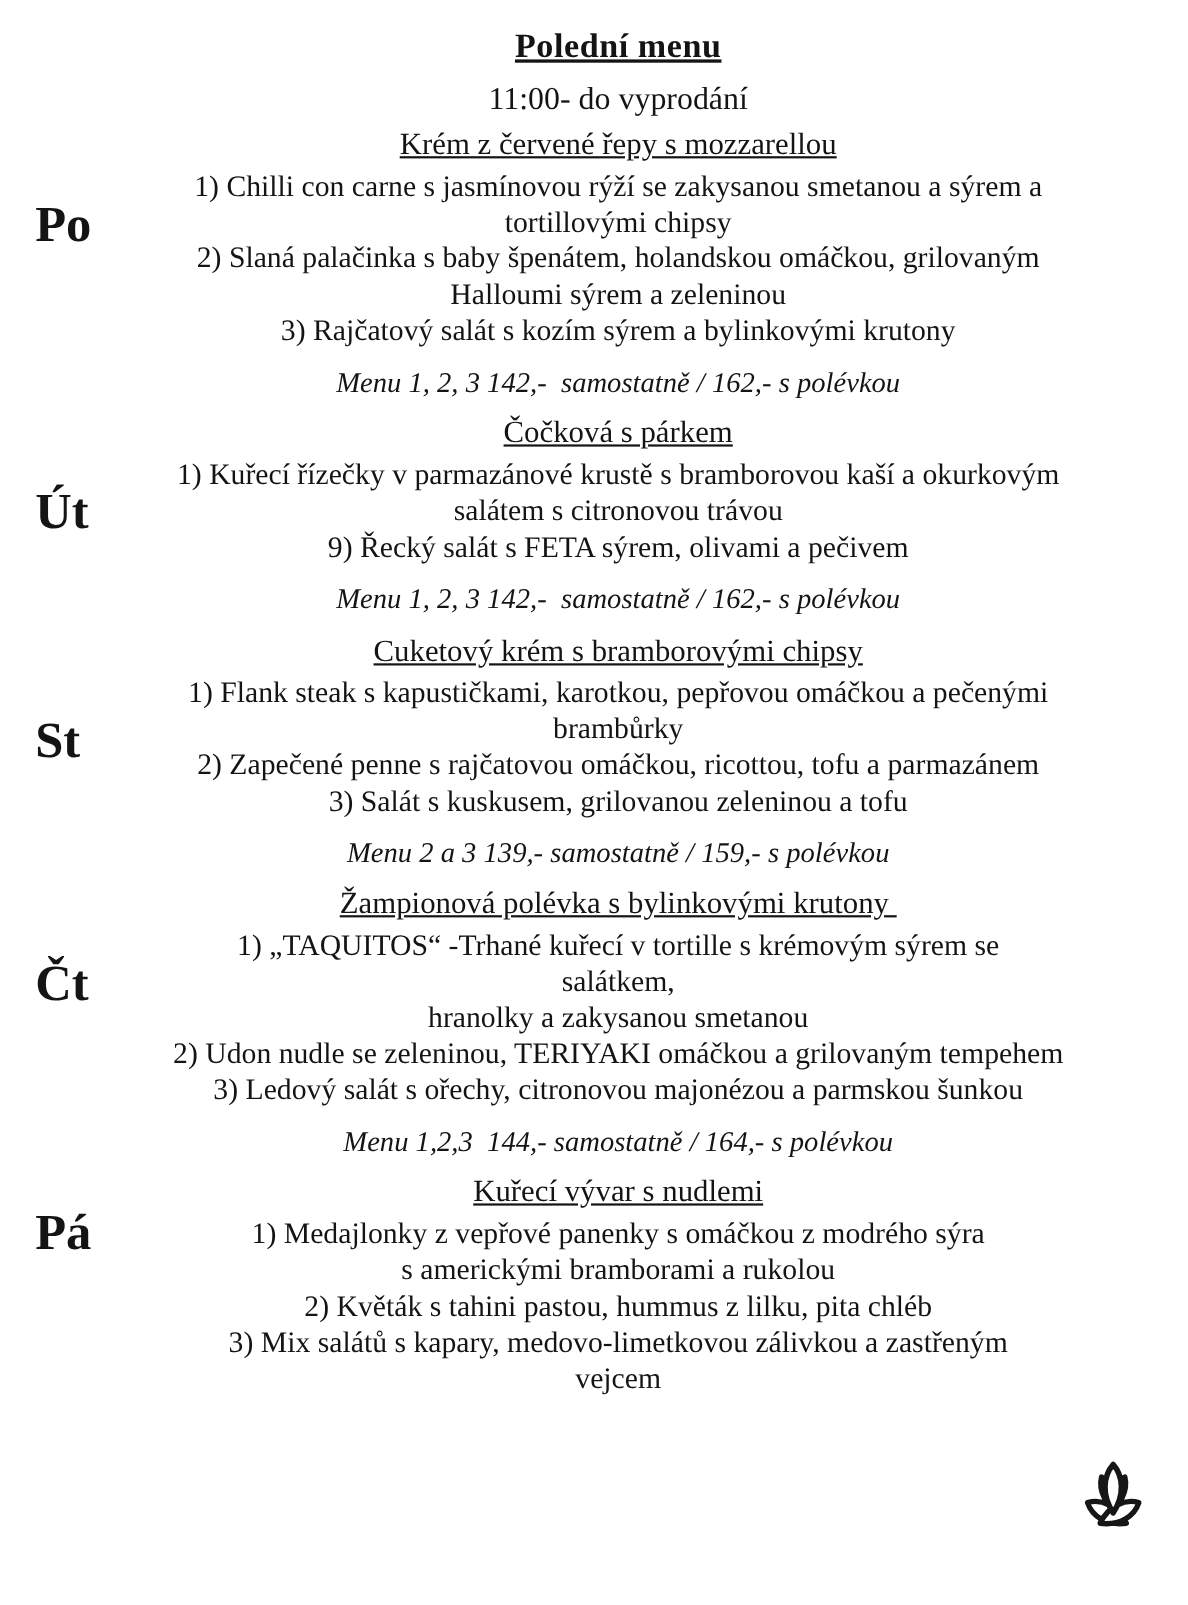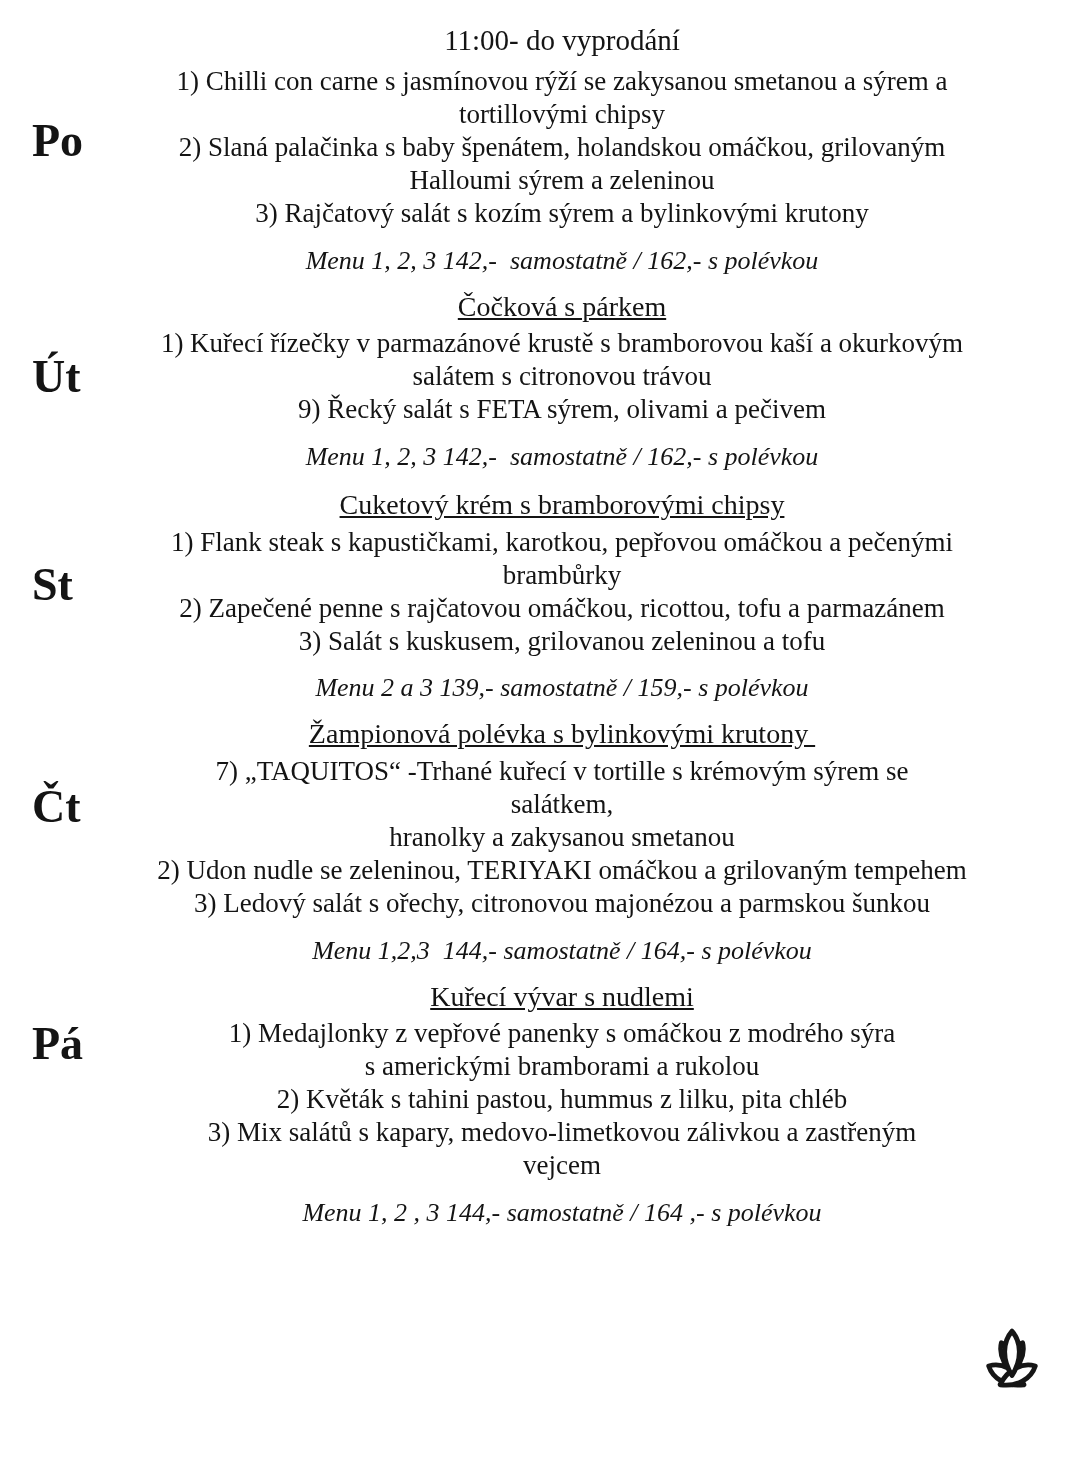--- a/index.html
+++ b/index.html
@@ -85,6 +85,7 @@
 
 <div class="page">
 
+  <h1 class="menu-title">Polední menu</h1>
   <div class="menu-subtitle">11:00- do vyprodání</div>
 
   <section class="day day-po">

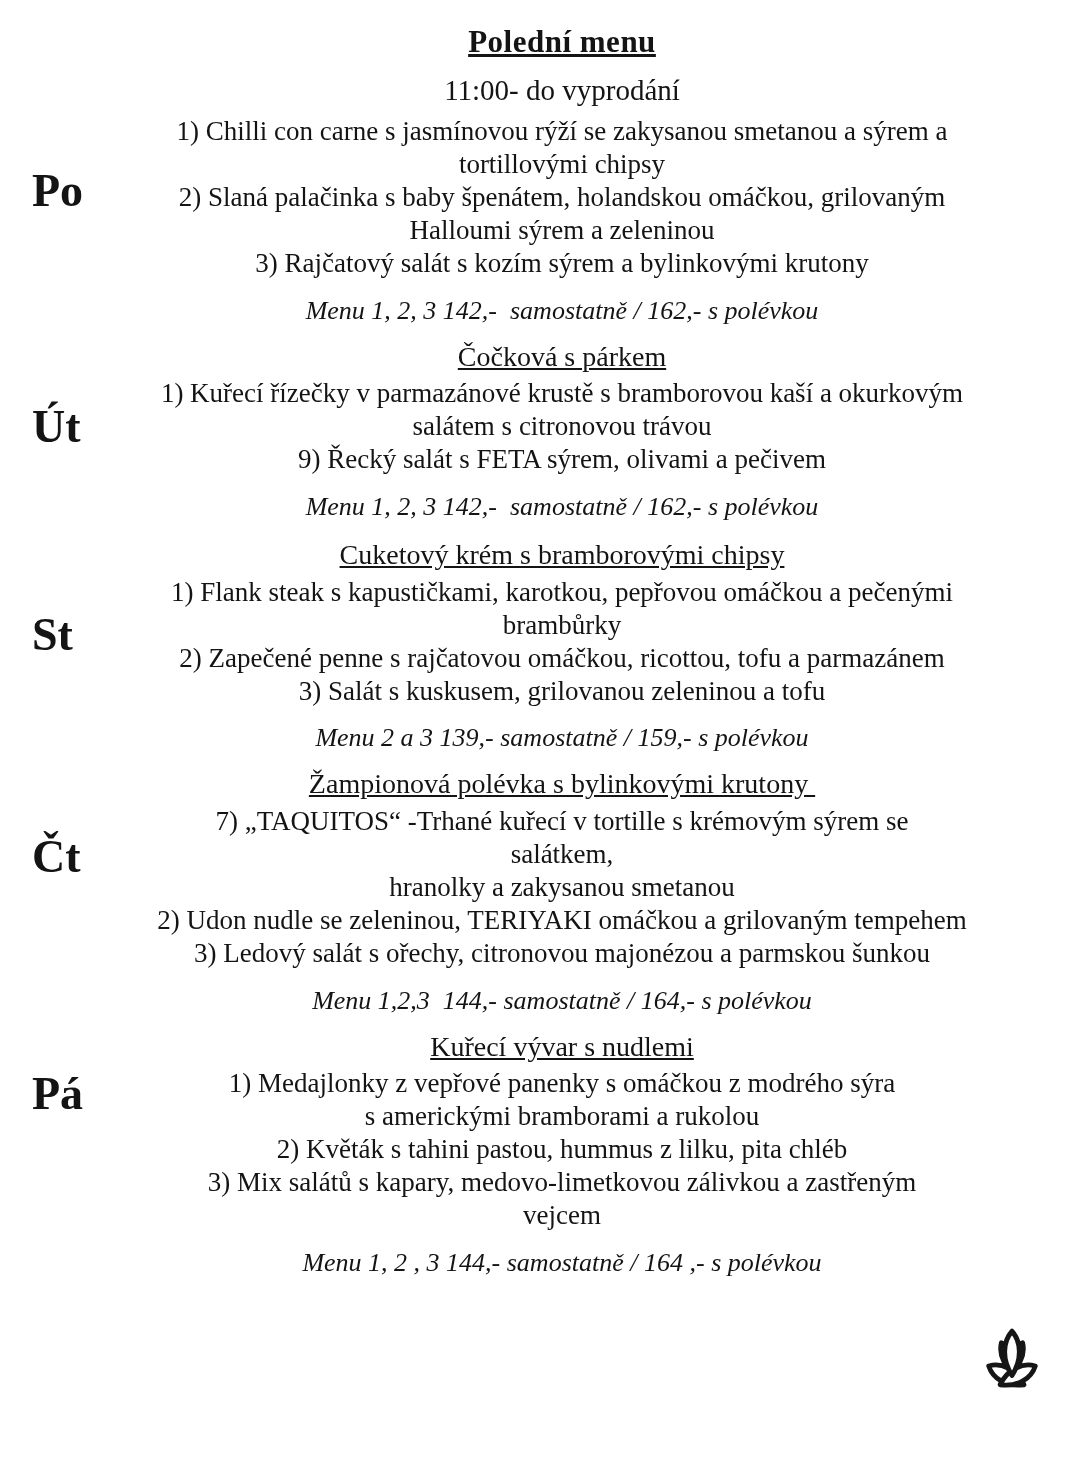--- a/index.html
+++ b/index.html
@@ -90,6 +90,7 @@
 
   <section class="day day-po">
     <div class="day-label">Po</div>
+    <div class="soup">Krém z červené řepy s mozzarellou</div>
     <div class="item">1) Chilli con carne s jasmínovou rýží se zakysanou smetanou a sýrem a
 tortillovými chipsy</div>
     <div class="item">2) Slaná palačinka s baby špenátem, holandskou omáčkou, grilovaným

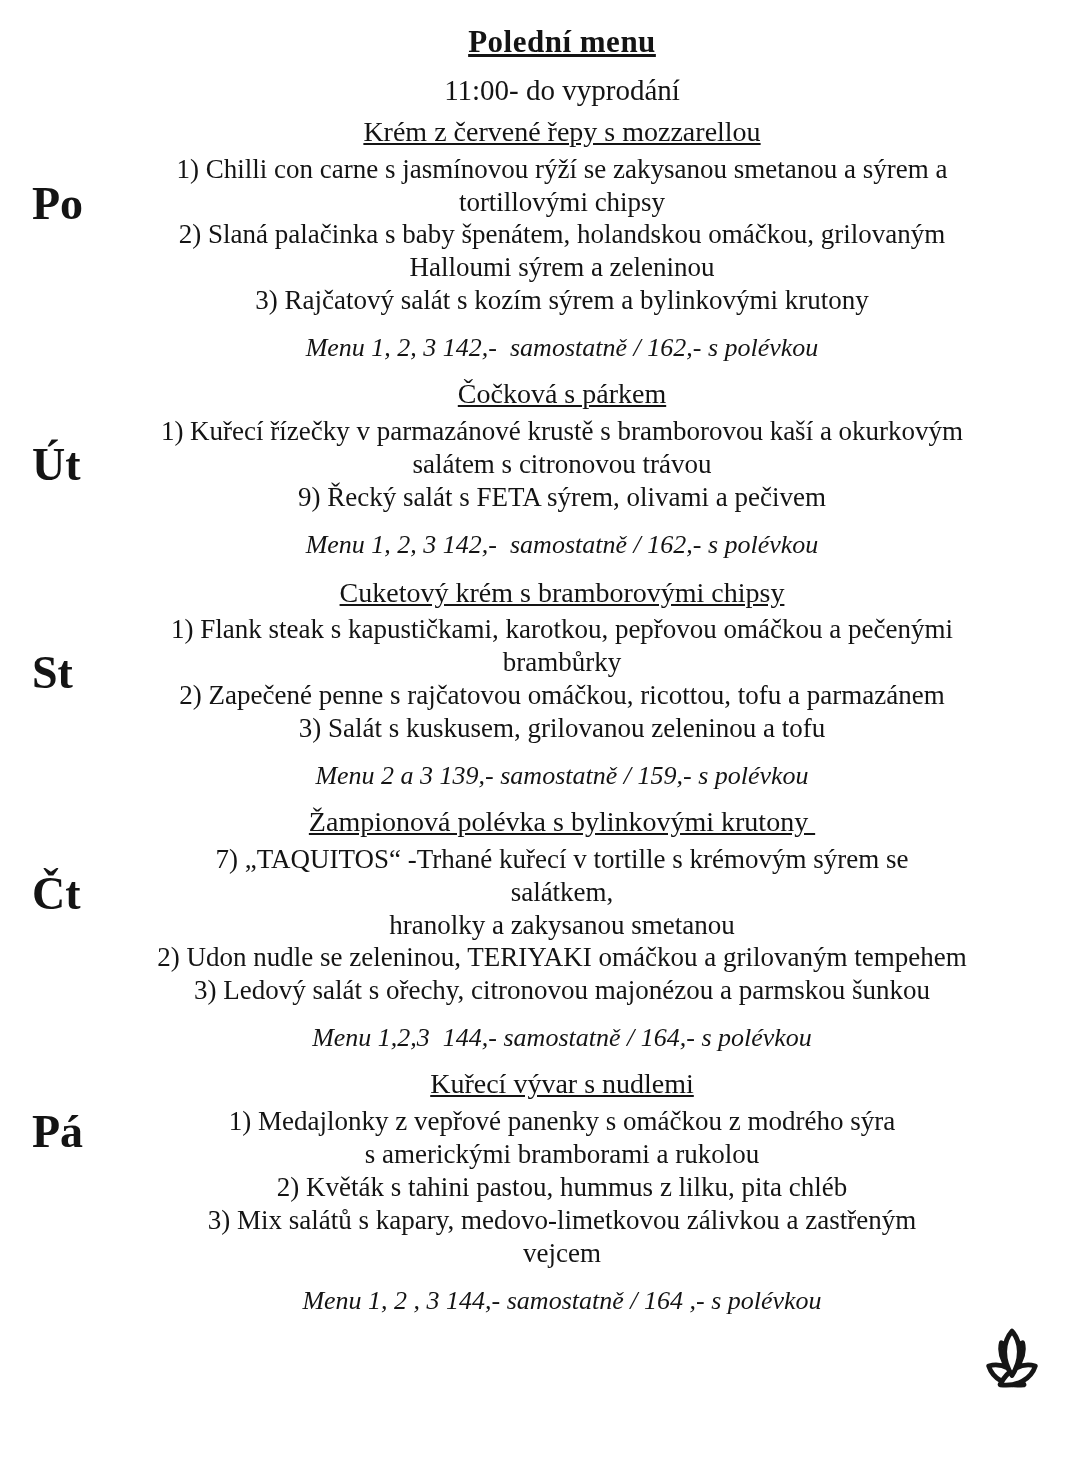--- a/index.html
+++ b/index.html
@@ -121,7 +121,7 @@
   <section class="day day-ct">
     <div class="day-label">Čt</div>
     <div class="soup">Žampionová polévka s bylinkovými krutony&nbsp;</div>
-    <div class="item">7) „TAQUITOS“ -Trhané kuřecí v tortille s krémovým sýrem se
+    <div class="item">1) „TAQUITOS“ -Trhané kuřecí v tortille s krémovým sýrem se
 salátkem,
 hranolky a zakysanou smetanou</div>
     <div class="item">2) Udon nudle se zeleninou, TERIYAKI omáčkou a grilovaným tempehem</div>

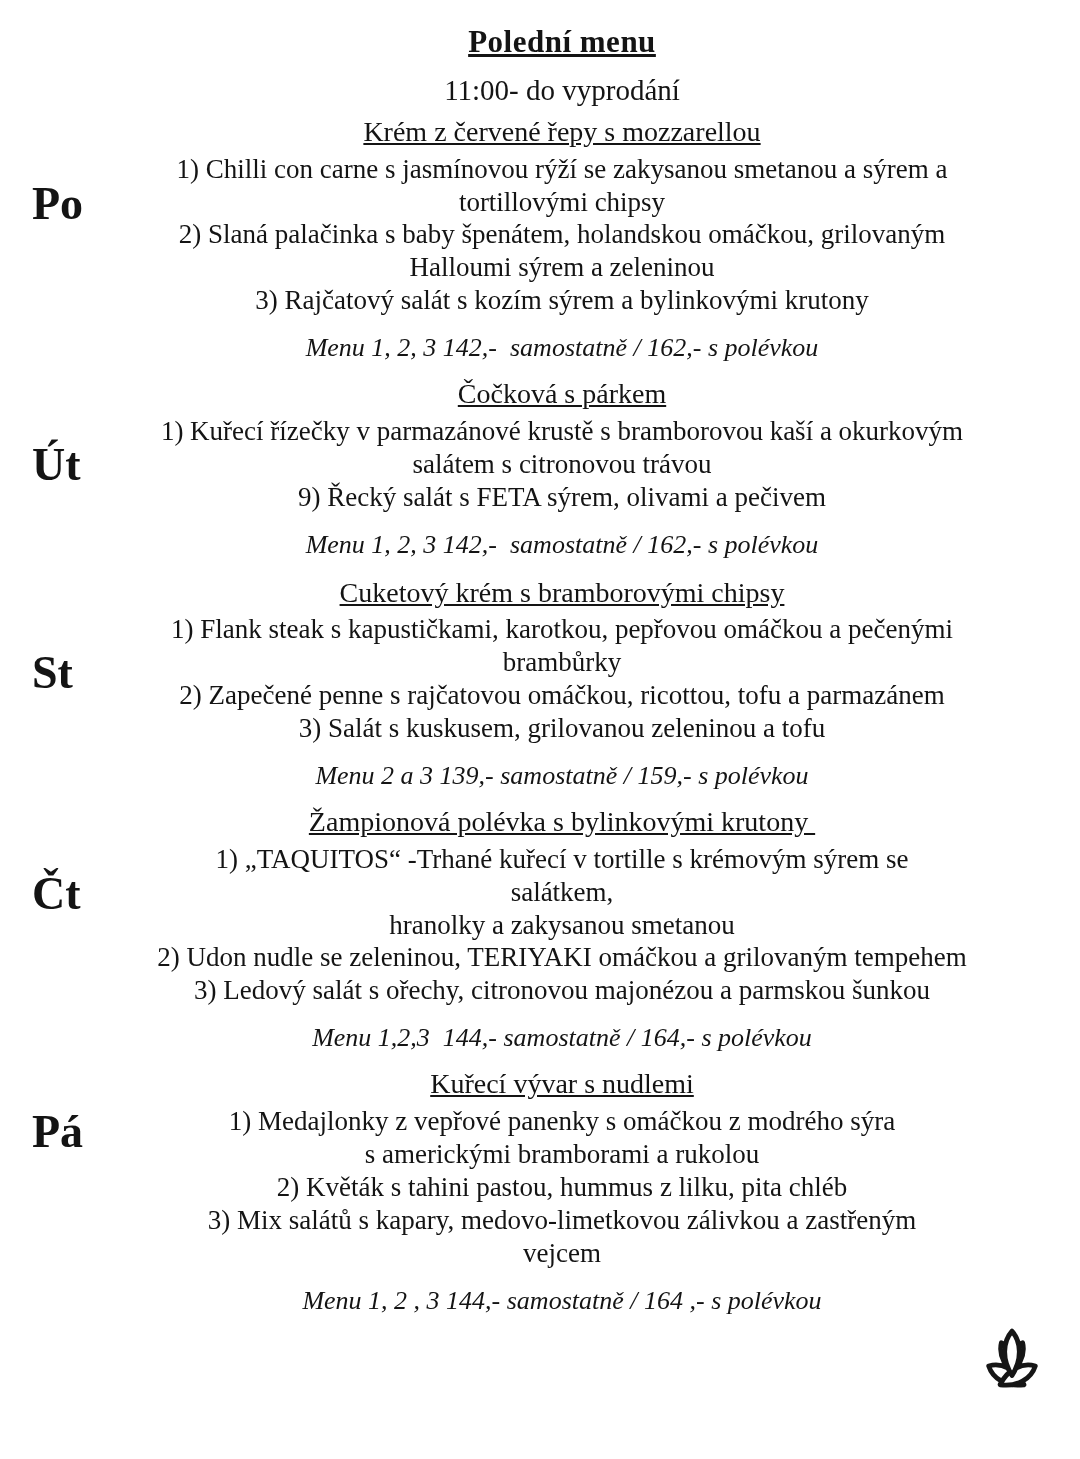--- a/index.html
+++ b/index.html
@@ -137,7 +137,6 @@
     <div class="item">2) Květák s tahini pastou, hummus z lilku, pita chléb</div>
     <div class="item">3) Mix salátů s kapary, medovo-limetkovou zálivkou a zastřeným
 vejcem</div>
-    <div class="price">Menu 1, 2 , 3 144,- samostatně / 164 ,- s polévkou</div>
   </section>
 
   <div class="logo">

